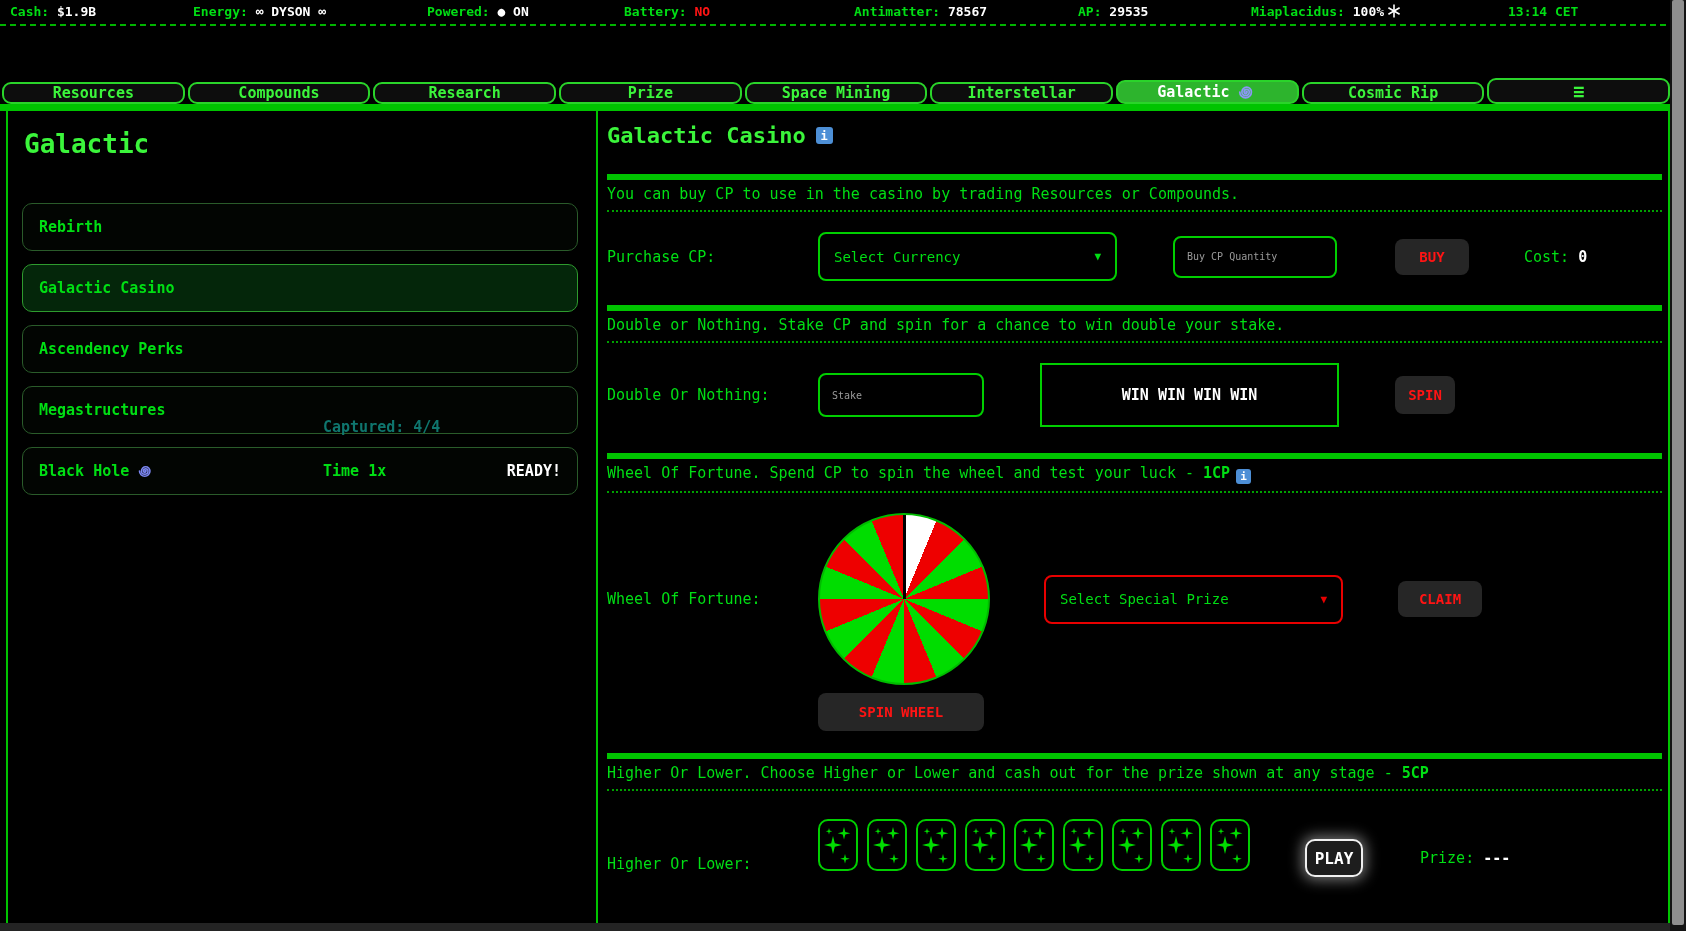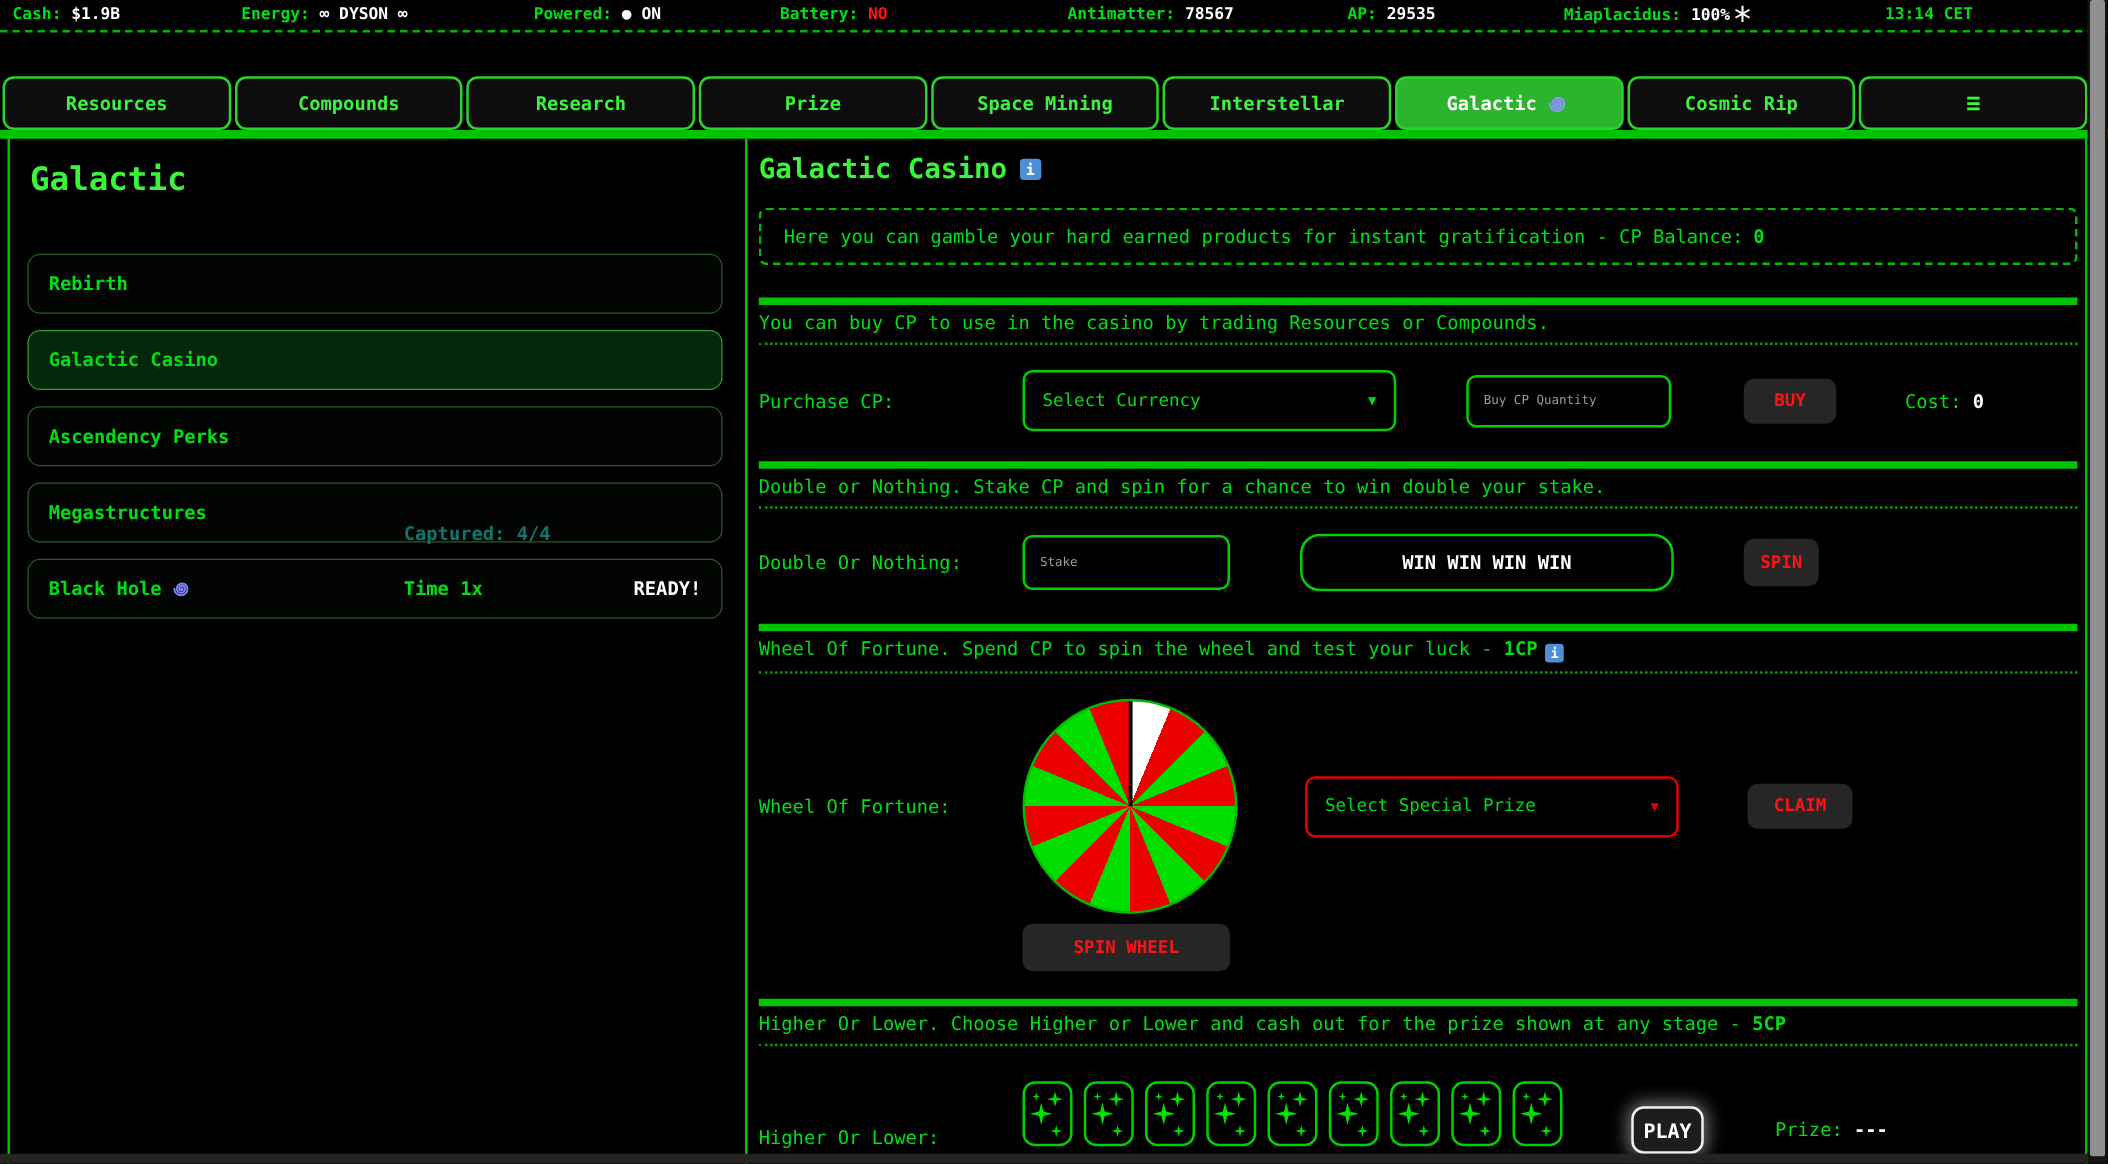--- a/index.html
+++ b/index.html
@@ -21,7 +21,7 @@
   .snow{display:inline-block;vertical-align:-2px;margin-left:3px;}
 
   
-  .tabs{position:absolute;left:2px;right:16px;top:61px;height:43px;display:flex;gap:3px;}
+  .tabs{position:absolute;left:2px;right:16px;top:61px;height:43px;display:flex;gap:3px;align-items:flex-end;}
   .tab{flex:1;background:#0d0d0d;border:2px solid #2ad42a;border-radius:9px;
        display:flex;align-items:center;justify-content:center;gap:8px;
        color:var(--bright);font-size:15px;font-weight:bold;cursor:pointer;}

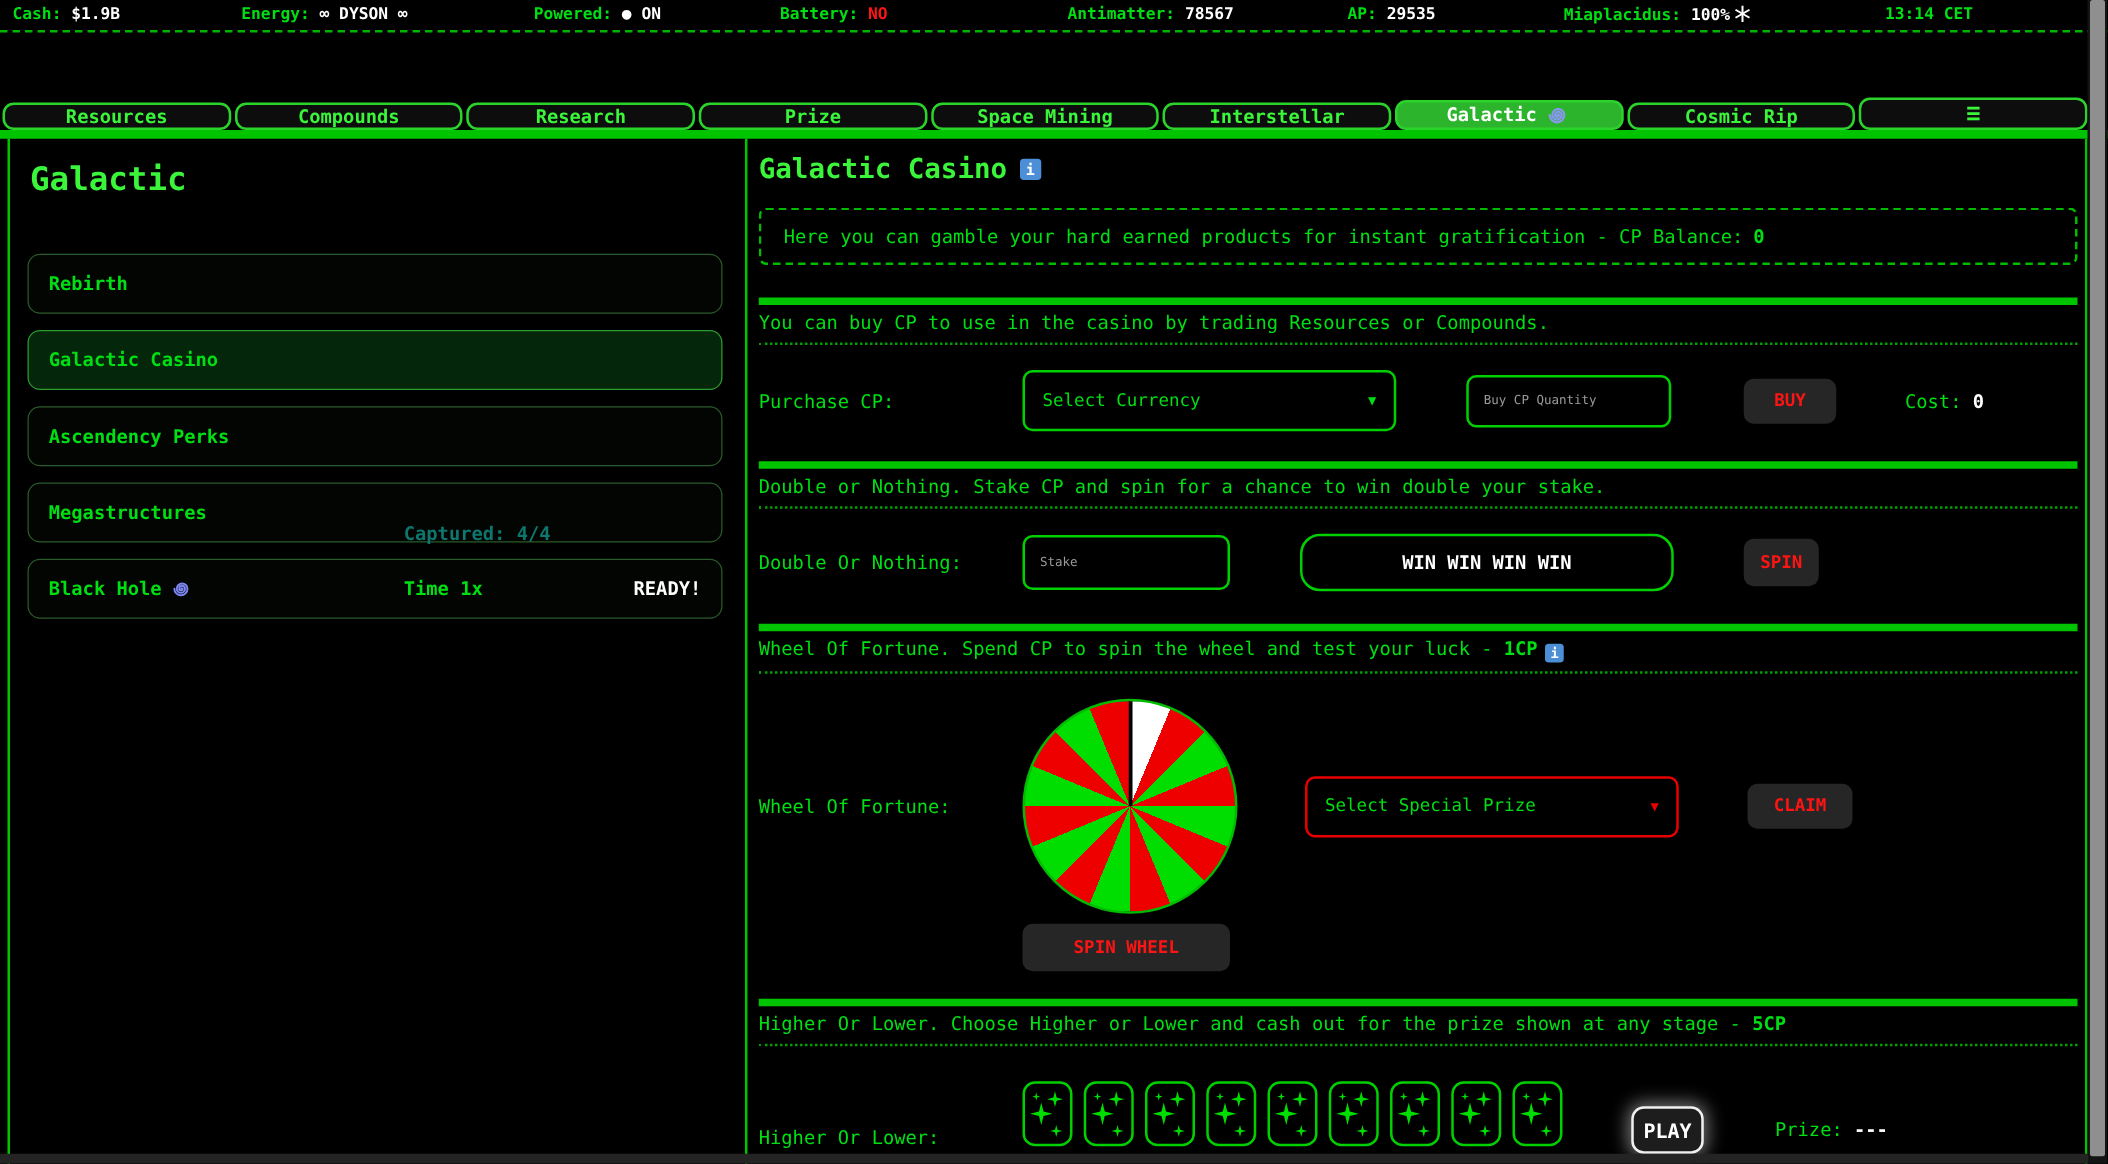--- a/index.html
+++ b/index.html
@@ -183,10 +183,6 @@
           <span class="info-chip">i</span>
         </h1>
 
-      <div class="banner">
-        <span>Here you can gamble your hard earned products for instant gratification - CP Balance:</span>
-          <b>0</b>
-      </div>
 
       <div class="divider"></div>
       <div class="sec-title"><span>You can buy CP to use in the casino by trading Resources or Compounds.</span></div>

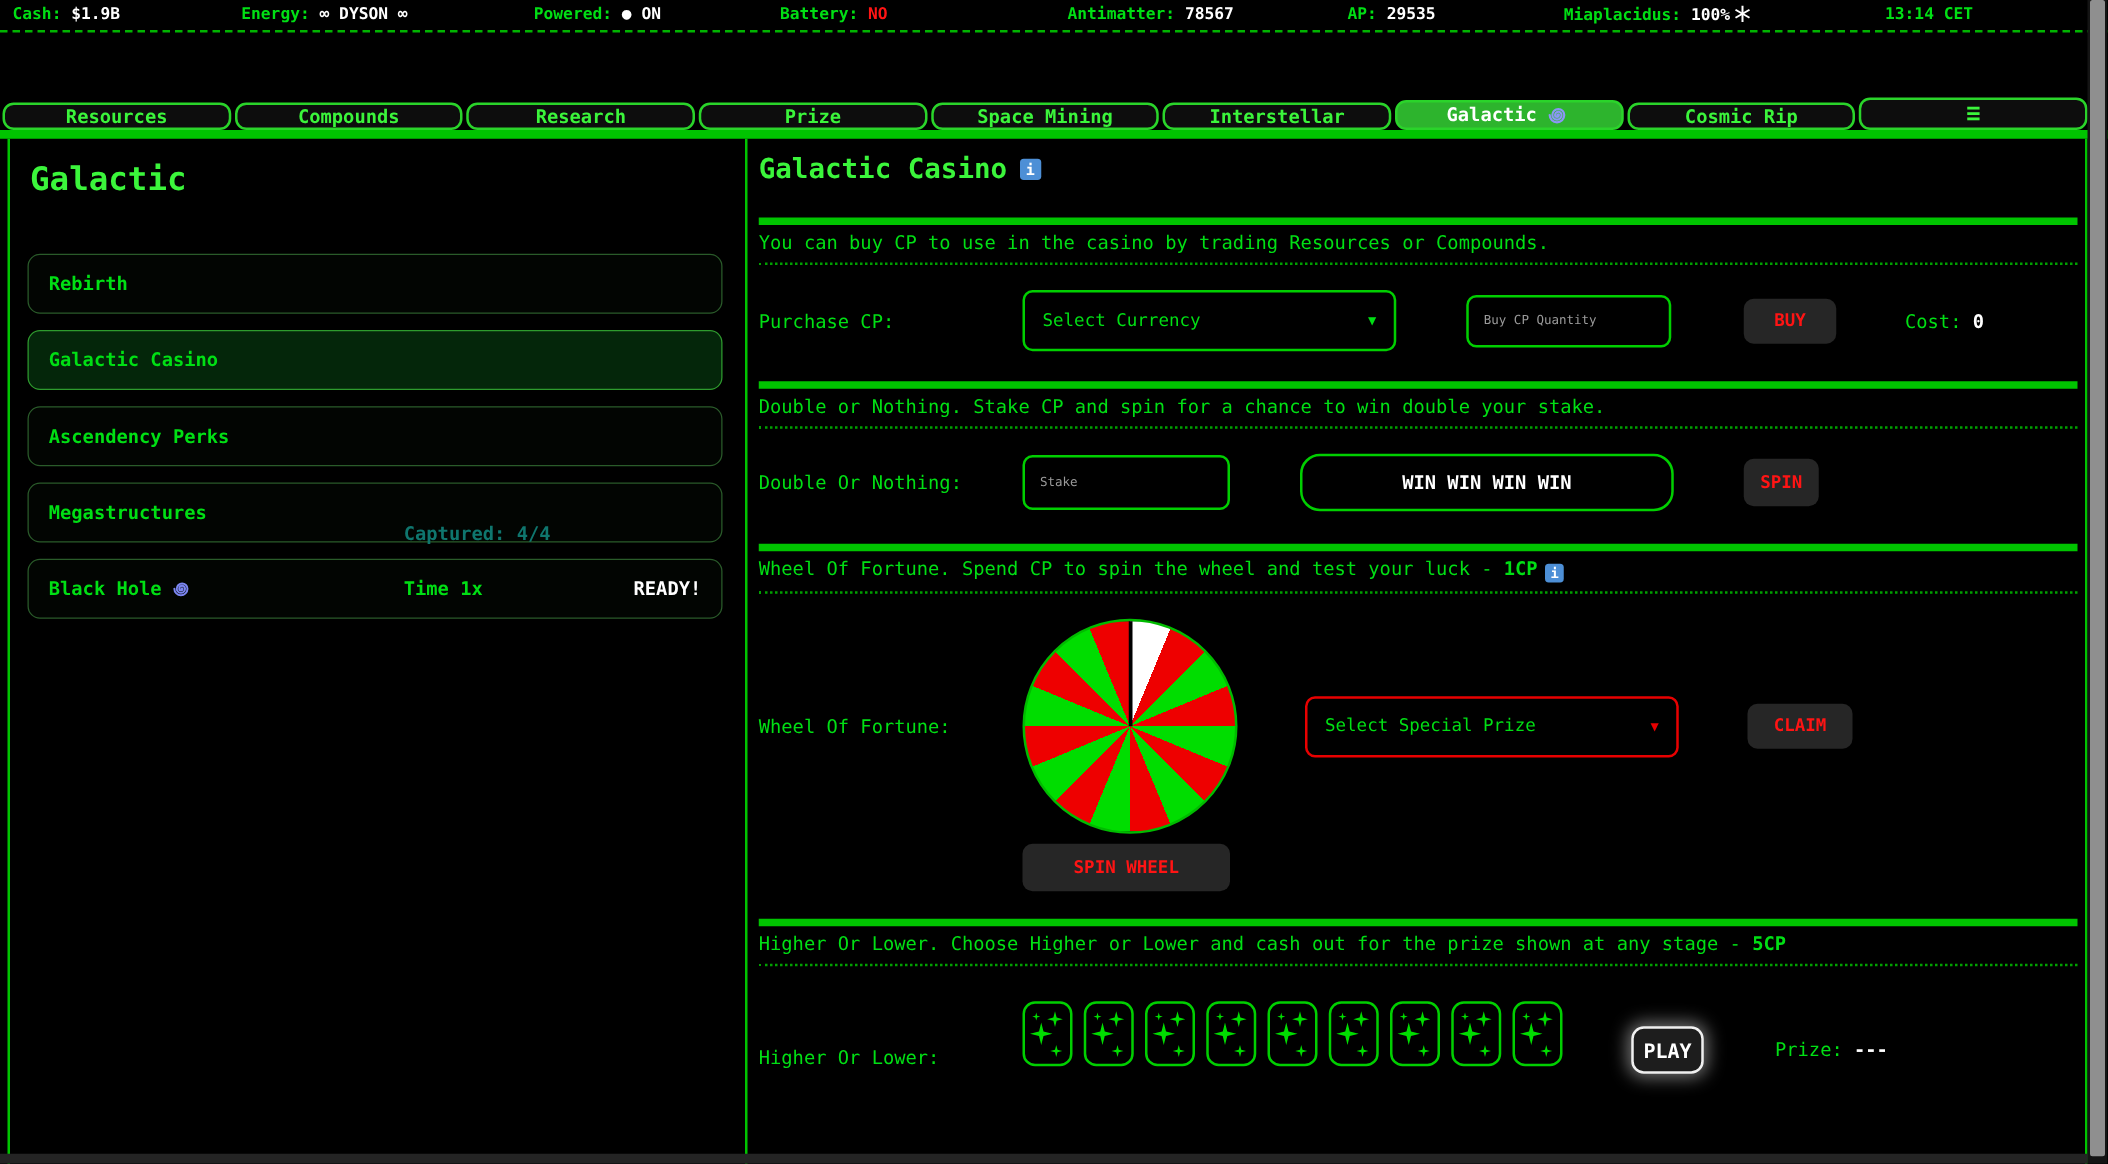--- a/index.html
+++ b/index.html
@@ -70,7 +70,7 @@
        font-weight:bold;font-size:14px;cursor:pointer;display:flex;align-items:center;justify-content:center;}
   .inline-val{font-size:15px;color:var(--green);}
   .inline-val b{color:#fff;font-weight:bold;}
-  .winbox{width:299px;height:46px;border:2px solid var(--ctl);border-radius:16px;
+  .winbox{width:299px;height:64px;border:2px solid var(--ctl);border-radius:0;
           display:flex;align-items:center;justify-content:center;color:#fff;font-size:15px;font-weight:bold;}
 
   .wheel-wrap{position:relative;width:172px;height:172px;flex:none;}

